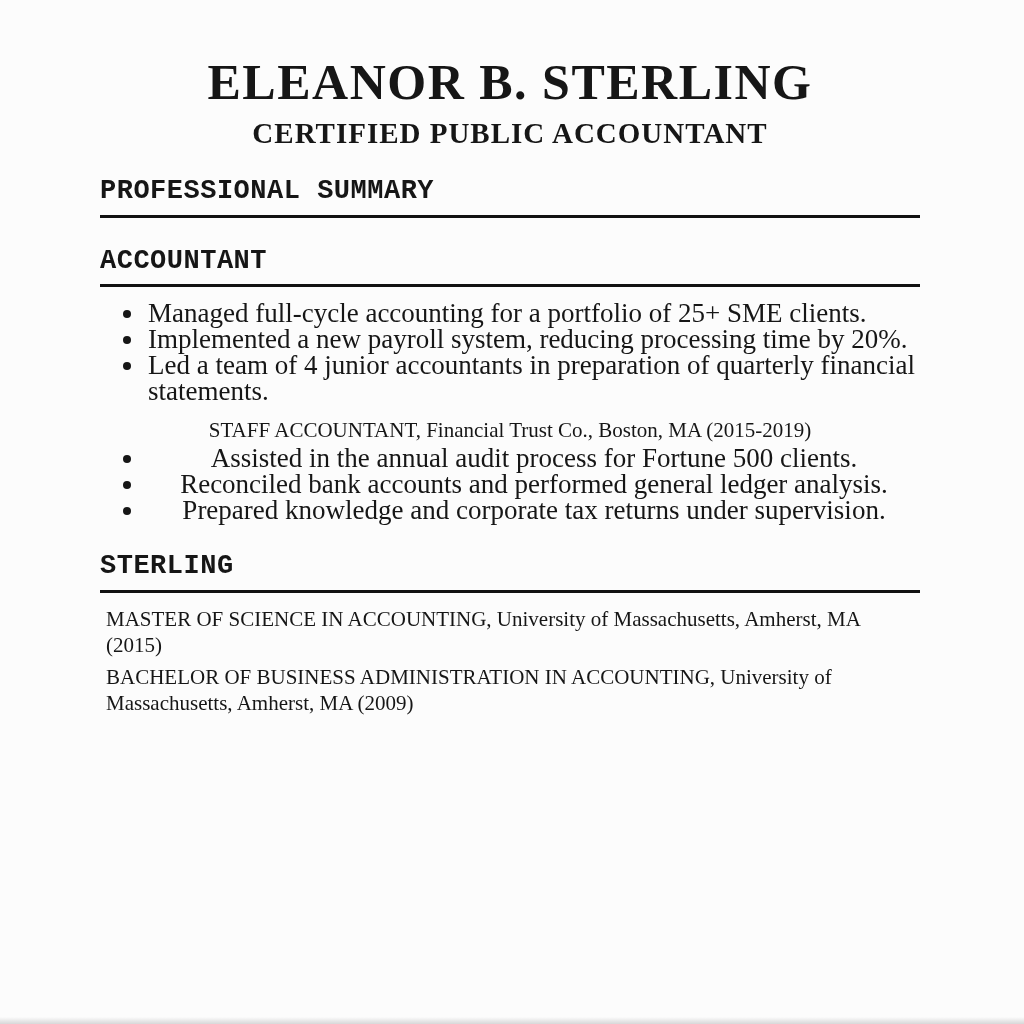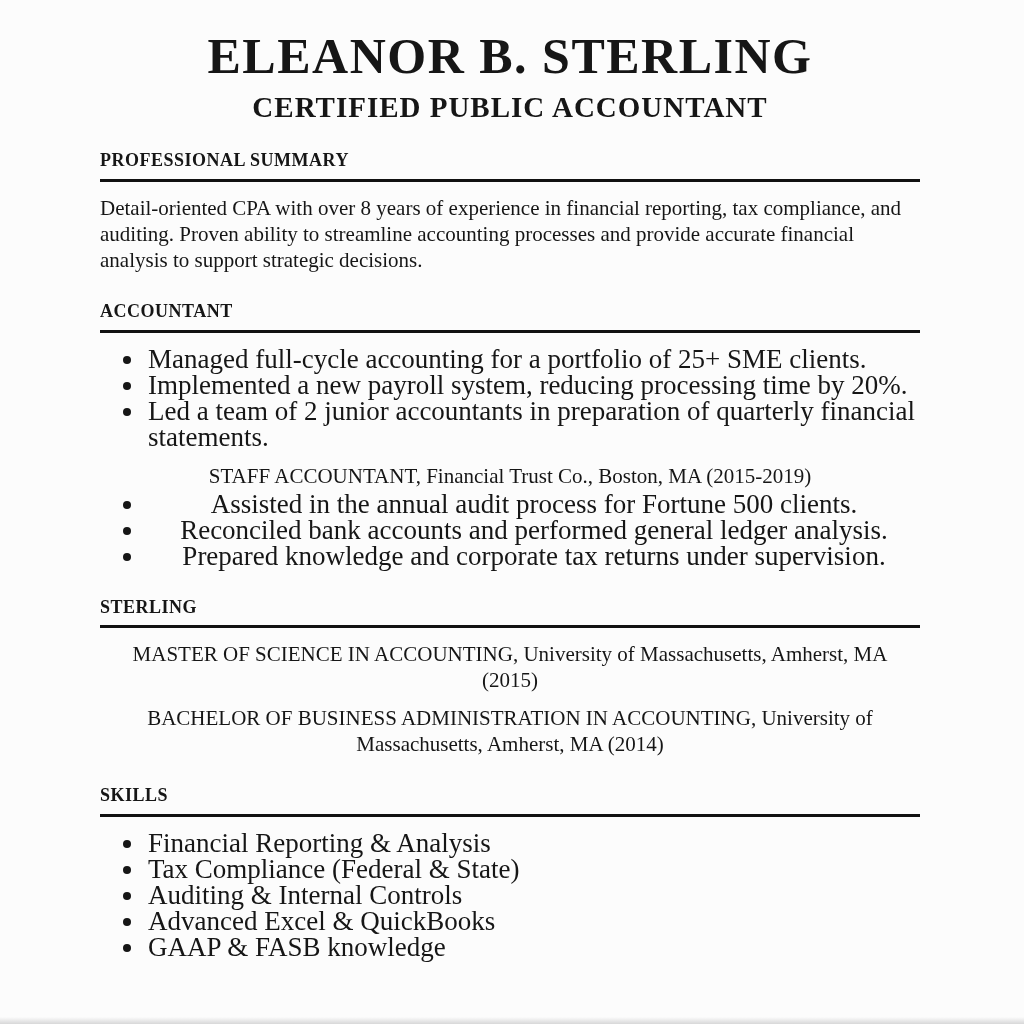--- a/index.html
+++ b/index.html
@@ -16,7 +16,7 @@
     color: #161616;
     font-family: "Liberation Serif", serif;
     overflow: hidden;
-    padding: 30px 104px 0 100px;
+    padding: 56px 104px 0 100px;
   }
   header.resume-header {
     text-align: center;

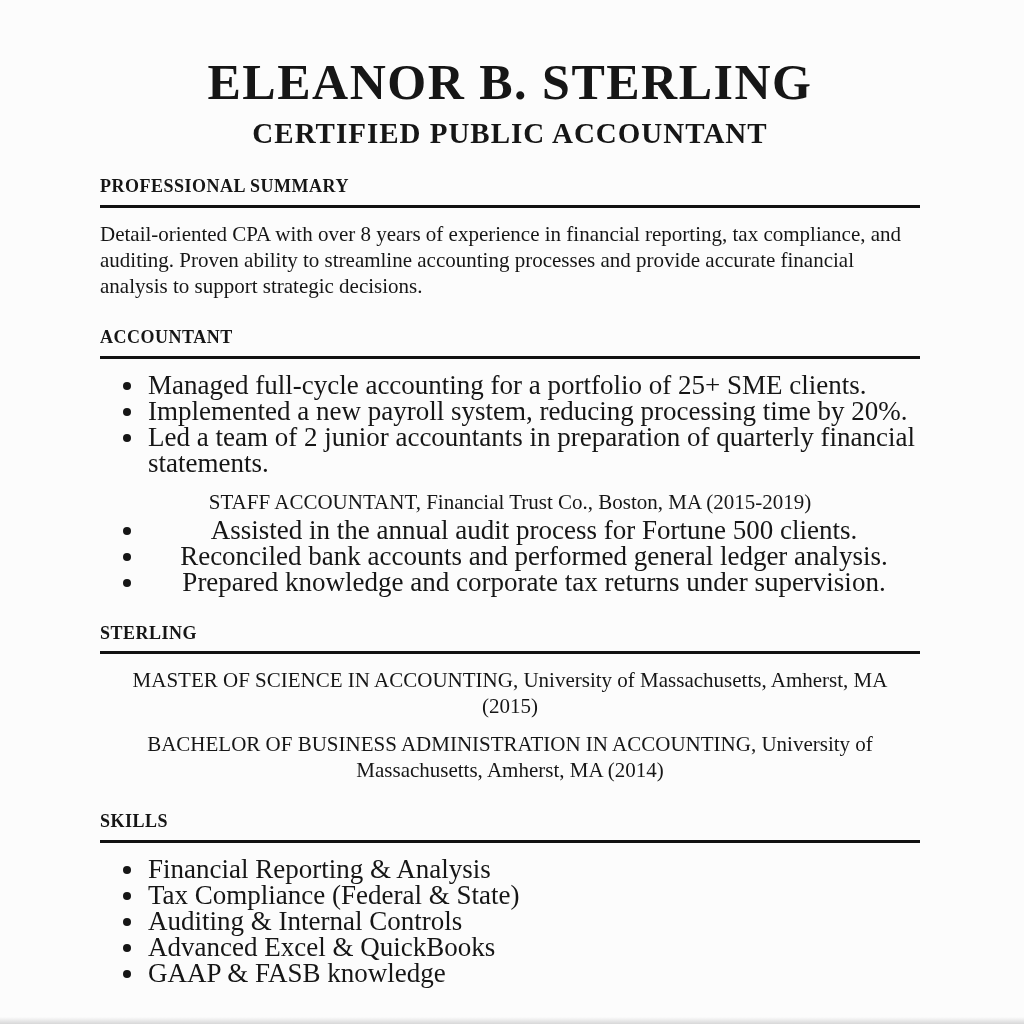--- a/index.html
+++ b/index.html
@@ -40,11 +40,12 @@
     margin-top: 29px;
   }
   h3.section-heading {
-    font-size: 18px;
+    font-size: 27px;
     font-weight: 700;
     letter-spacing: 0.5px;
     margin: 0 0 8px 0;
     line-height: 1.1;
+    font-family: Liberation Mono, monospace;
   }
   hr.rule {
     border: none;

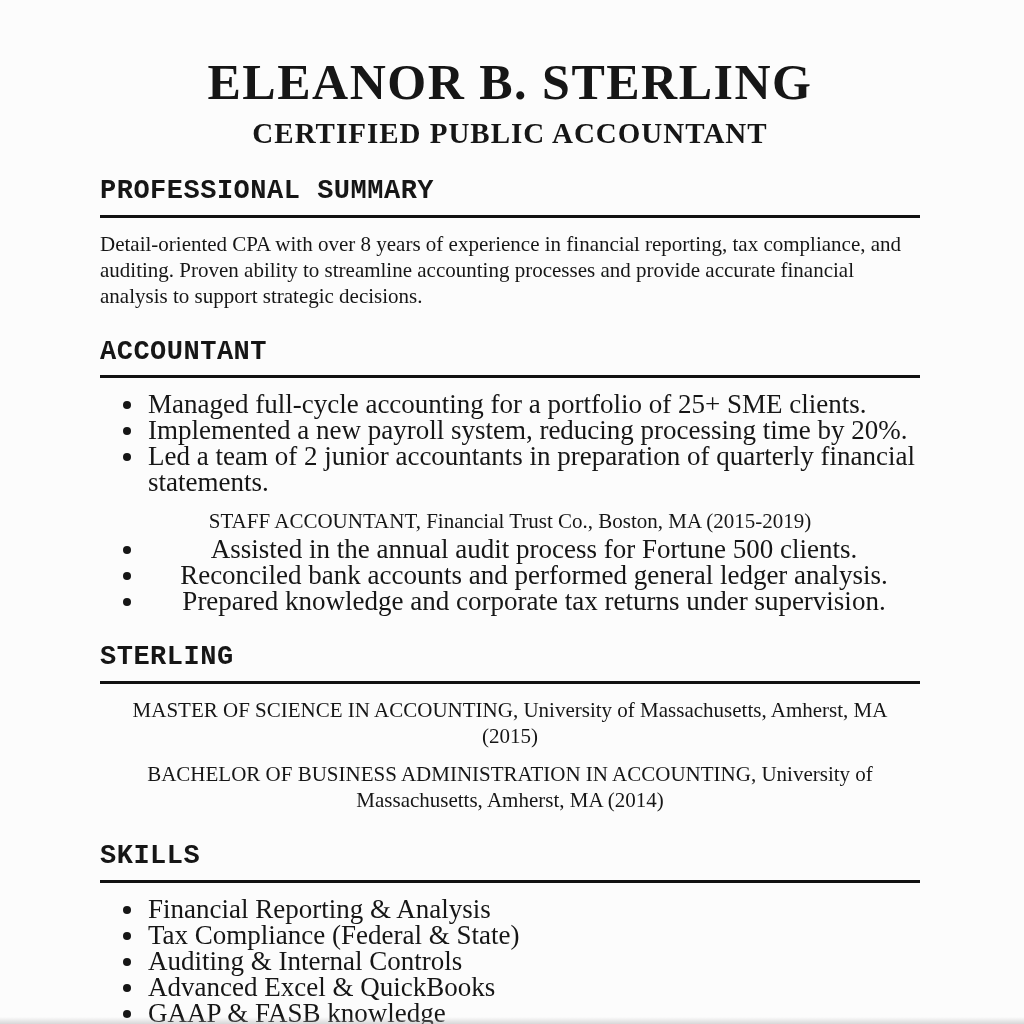--- a/index.html
+++ b/index.html
@@ -104,7 +104,6 @@
   <section>
     <h3 class="section-heading">PROFESSIONAL SUMMARY</h3>
     <hr class="rule">
-    <p class="body-text">Detail-oriented CPA with over 8 years of experience in financial reporting, tax compliance, and auditing. Proven ability to streamline accounting processes and provide accurate financial analysis to support strategic decisions.</p>
   </section>
 
   <section>

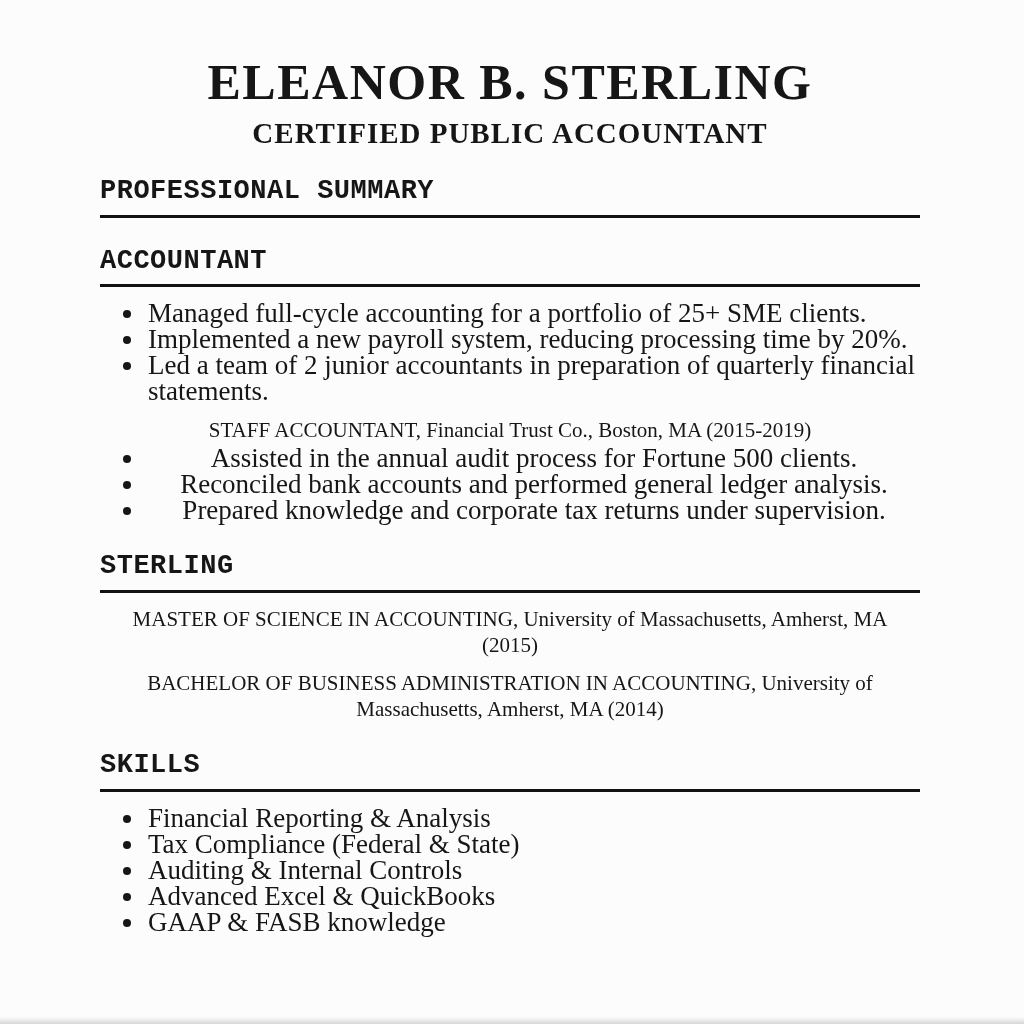--- a/index.html
+++ b/index.html
@@ -114,7 +114,7 @@
       <ul class="bullets">
         <li>Managed full-cycle accounting for a portfolio of 25+ SME clients.</li>
         <li>Implemented a new payroll system, reducing processing time by 20%.</li>
-        <li>Led a team of 2 junior accountants in preparation of quarterly financial statements.</li>
+        <li>Led a team of 4 junior accountants in preparation of quarterly financial statements.</li>
       </ul>
     </div>
 

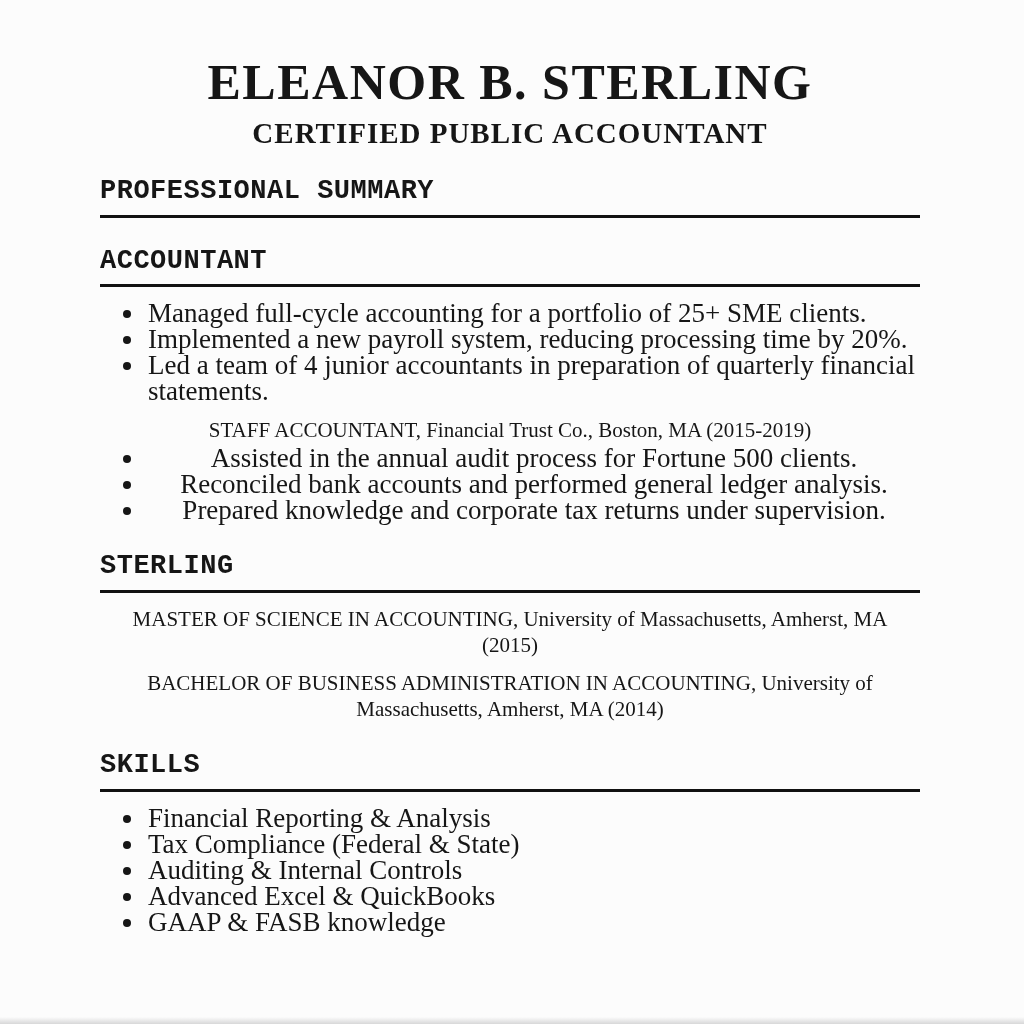--- a/index.html
+++ b/index.html
@@ -79,8 +79,7 @@
   .edu-entry {
     font-size: 21px;
     line-height: 26px;
-    margin: 12px;
-    text-align: center;
+    margin: 6px;
   }
   .bottom-edge {
     position: absolute;

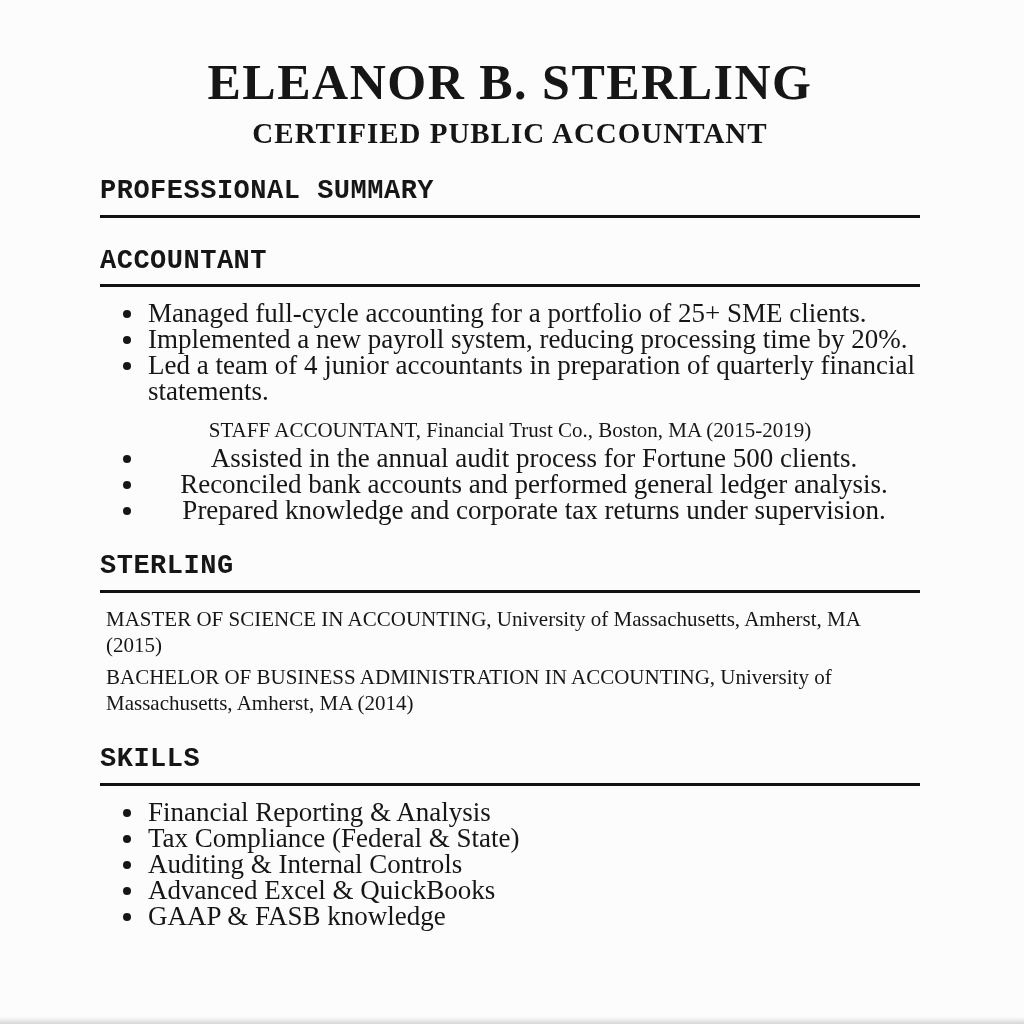--- a/index.html
+++ b/index.html
@@ -131,7 +131,7 @@
     <h3 class="section-heading">STERLING</h3>
     <hr class="rule">
     <p class="edu-entry">MASTER OF SCIENCE IN ACCOUNTING, University of Massachusetts, Amherst, MA (2015)</p>
-    <p class="edu-entry">BACHELOR OF BUSINESS ADMINISTRATION IN ACCOUNTING, University of Massachusetts, Amherst, MA (2014)</p>
+    <p class="edu-entry">BACHELOR OF BUSINESS ADMINISTRATION IN ACCOUNTING, University of Massachusetts, Amherst, MA (2009)</p>
   </section>
 
   <section>

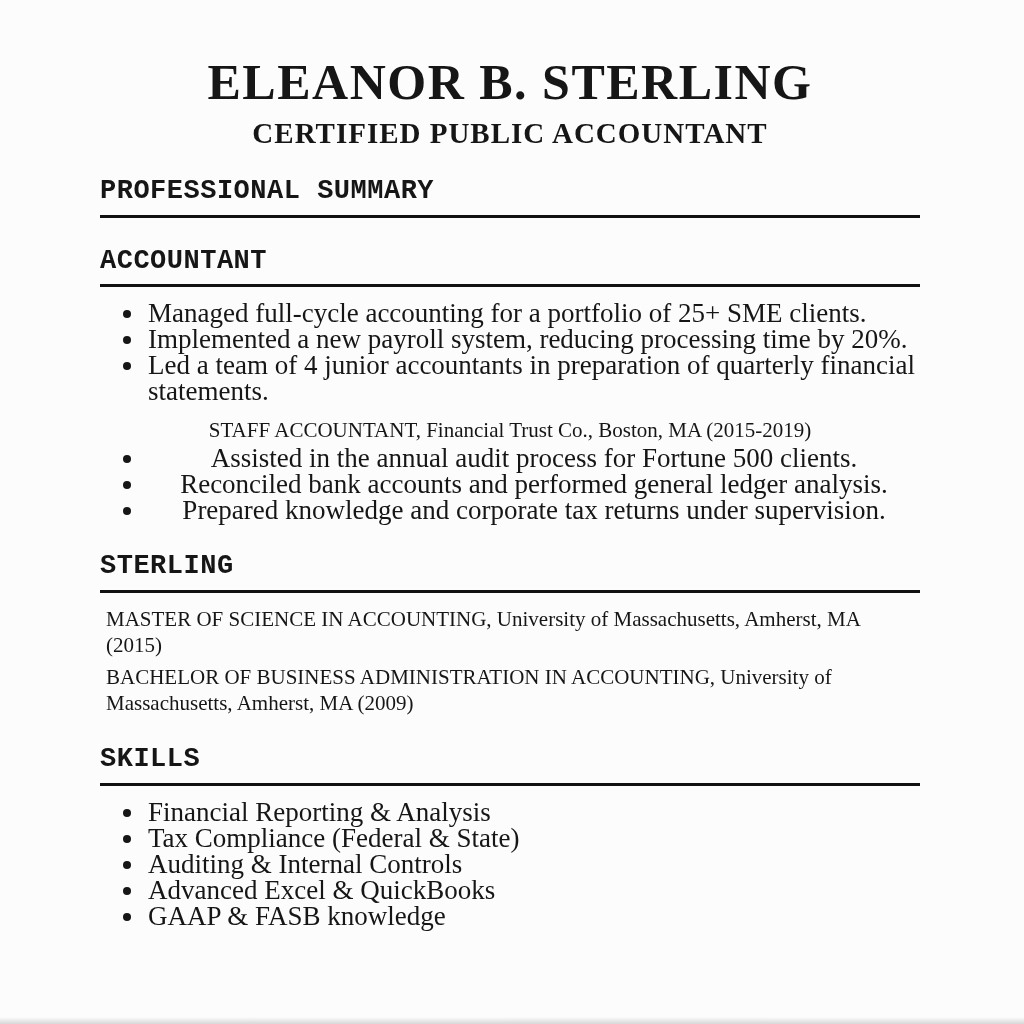--- a/index.html
+++ b/index.html
@@ -134,17 +134,6 @@
     <p class="edu-entry">BACHELOR OF BUSINESS ADMINISTRATION IN ACCOUNTING, University of Massachusetts, Amherst, MA (2009)</p>
   </section>
 
-  <section>
-    <h3 class="section-heading">SKILLS</h3>
-    <hr class="rule">
-    <ul class="bullets">
-      <li>Financial Reporting &amp; Analysis</li>
-      <li>Tax Compliance (Federal &amp; State)</li>
-      <li>Auditing &amp; Internal Controls</li>
-      <li>Advanced Excel &amp; QuickBooks</li>
-      <li>GAAP &amp; FASB knowledge</li>
-    </ul>
-  </section>
 
   <div class="bottom-edge"></div>
 </div>

